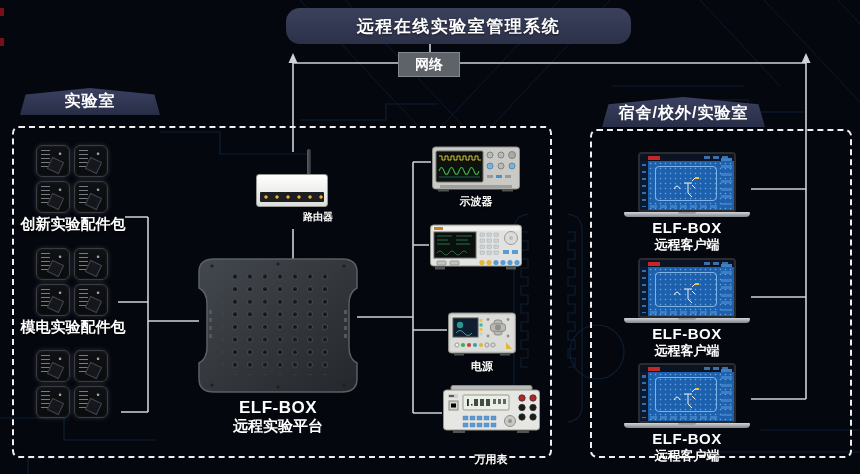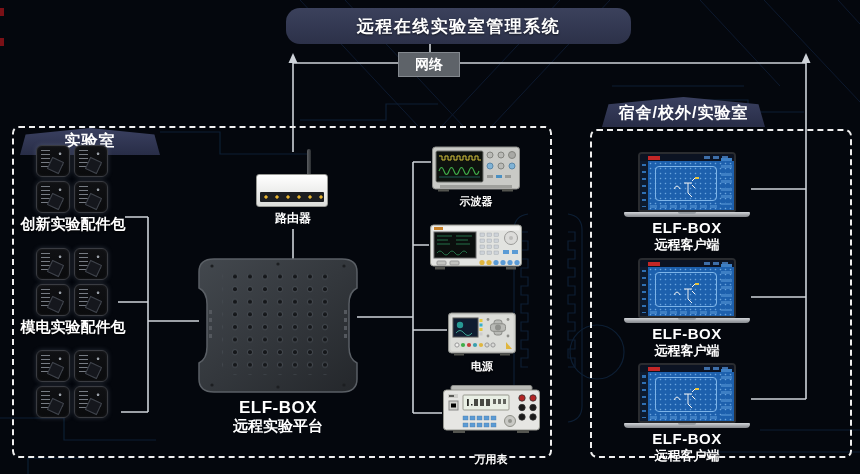--- a/index.html
+++ b/index.html
@@ -21,7 +21,7 @@
   .ribbon{z-index:2;background:linear-gradient(#3a4060,#282d47);display:flex;align-items:flex-end;
           justify-content:center;font-weight:bold;font-size:16px;letter-spacing:1px;
           clip-path:polygon(0 100%,4% 24%,50% 0,96% 24%,100% 100%);padding-bottom:3px;}
-  .ribbon.lab{left:20px;top:88px;width:140px;height:27px;margin-top:40px;}
+  .ribbon.lab{left:20px;top:88px;width:140px;height:27px;}
   .ribbon.remote{left:602px;top:97px;width:163px;height:30px;}
   .dashed{z-index:1;border:2px dashed #efefef;border-radius:7px;background:transparent;}
   .dashed.lab{left:12px;top:126px;width:540px;height:332px;}

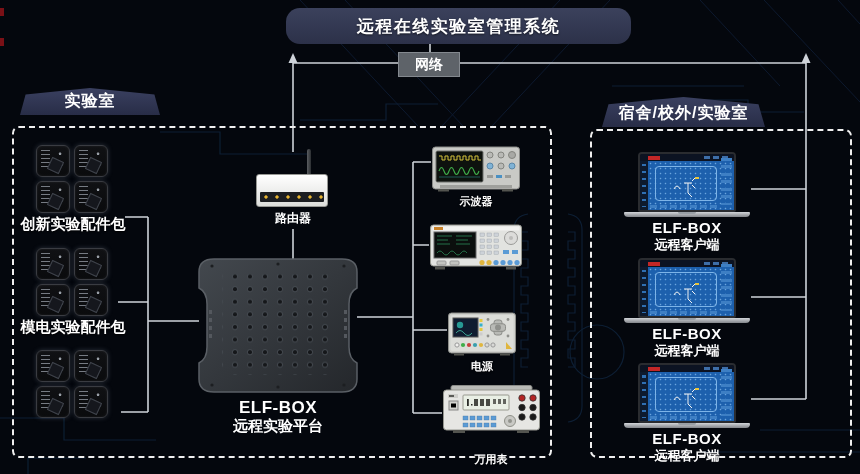--- a/index.html
+++ b/index.html
@@ -50,7 +50,7 @@
   .router-strip{position:absolute;left:3px;right:3px;bottom:4px;height:10px;background:#1c1e21;border-radius:1px;
         background-image:radial-gradient(circle at 6px 5px,#e8b532 1.3px,rgba(0,0,0,0) 2px);
         background-size:11px 10px;}
-  .router-label{z-index:2;left:253px;top:210px;width:80px;text-align:center;font-size:12px;font-weight:bold;}
+  .router-label{z-index:2;left:253px;top:210px;width:80px;text-align:right;font-size:10px;font-weight:bold;}
 
   
   .platform-wrap{z-index:2;left:198px;top:258px;width:160px;height:135px;}

